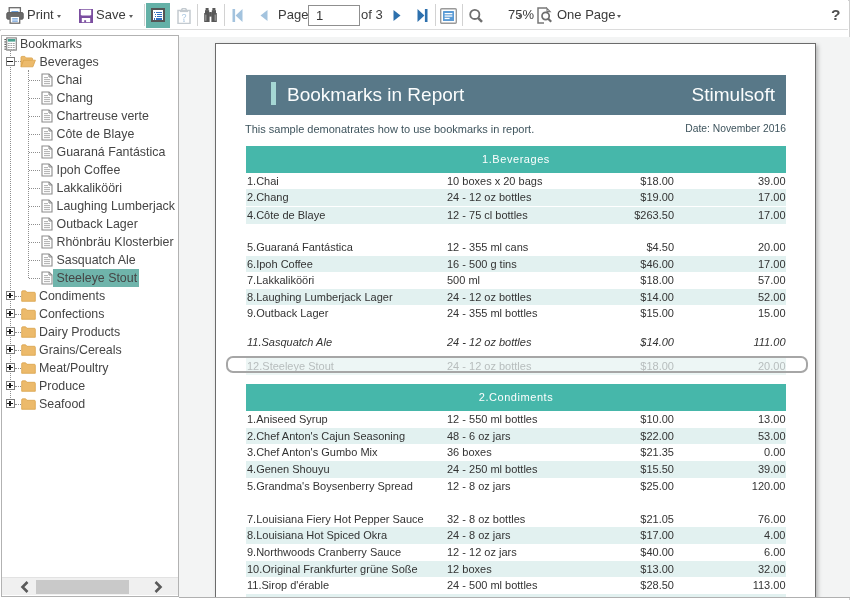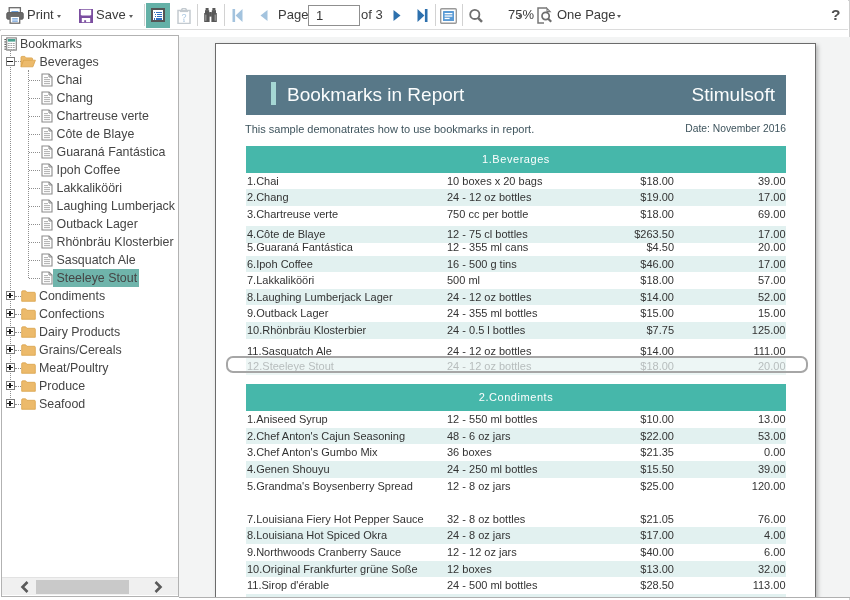--- a/index.html
+++ b/index.html
@@ -412,7 +412,7 @@
         <span class="c3">$18.00</span>
         <span class="c4">69.00</span>
       </div>
-  <div class="rw alt" style="top:182px;">
+  <div class="rw alt" style="top:163px;">
         <span class="c1">4.Côte de Blaye</span>
         <span class="c2">12 - 75 cl bottles</span>
         <span class="c3">$263.50</span>

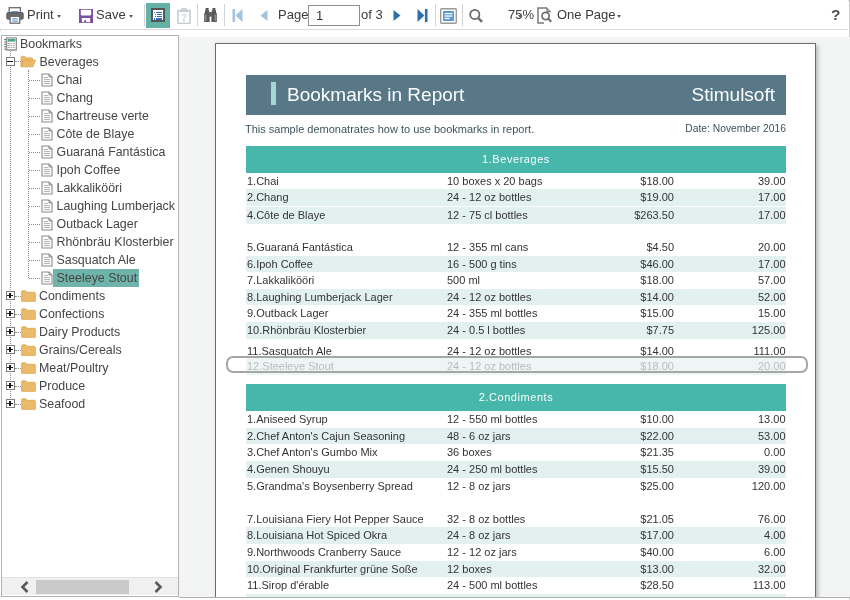--- a/index.html
+++ b/index.html
@@ -448,12 +448,6 @@
         <span class="c3">$15.00</span>
         <span class="c4">15.00</span>
       </div>
-  <div class="rw alt" style="top:278.0px;">
-        <span class="c1">10.Rhönbräu Klosterbier</span>
-        <span class="c2">24 - 0.5 l bottles</span>
-        <span class="c3">$7.75</span>
-        <span class="c4">125.00</span>
-      </div>
   <div class="rw" style="top:299px;">
         <span class="c1">11.Sasquatch Ale</span>
         <span class="c2">24 - 12 oz bottles</span>

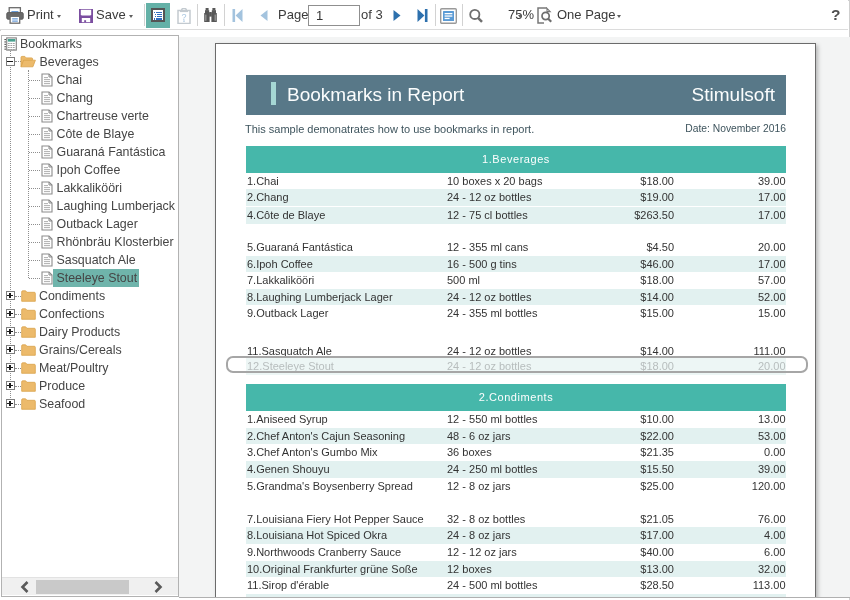--- a/index.html
+++ b/index.html
@@ -448,7 +448,7 @@
         <span class="c3">$15.00</span>
         <span class="c4">15.00</span>
       </div>
-  <div class="rw" style="top:299px;">
+  <div class="rw" style="top:290px;font-style:italic;">
         <span class="c1">11.Sasquatch Ale</span>
         <span class="c2">24 - 12 oz bottles</span>
         <span class="c3">$14.00</span>

